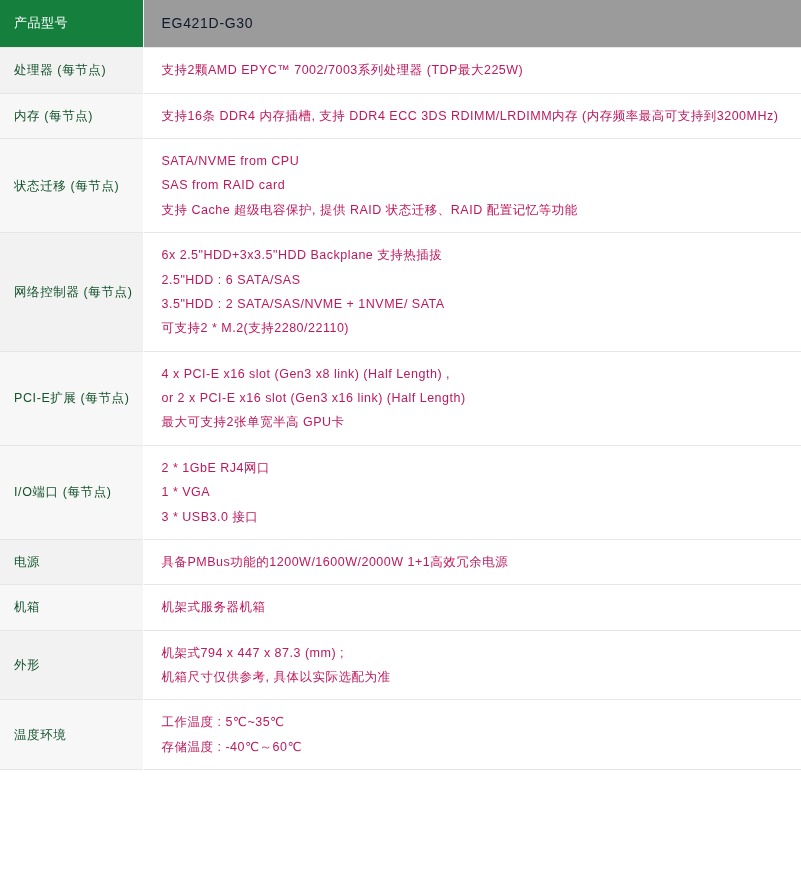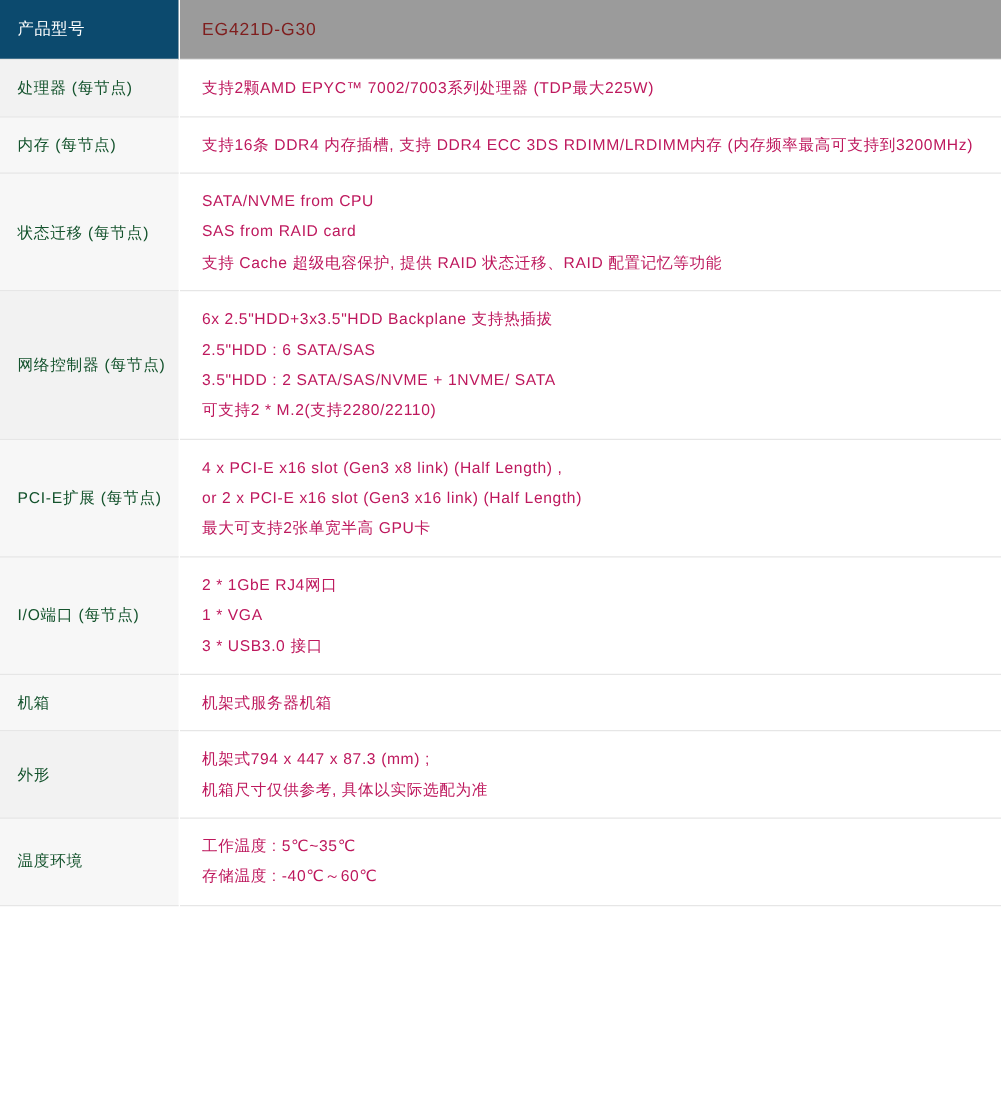--- a/index.html
+++ b/index.html
@@ -31,7 +31,7 @@
     border-bottom: none;
   }
   tr.header-row td.spec-label {
-    background: #0c4a6e;
+    background: #15803d;
     color: #ffffff;
     font-size: 13px;
     font-weight: normal;

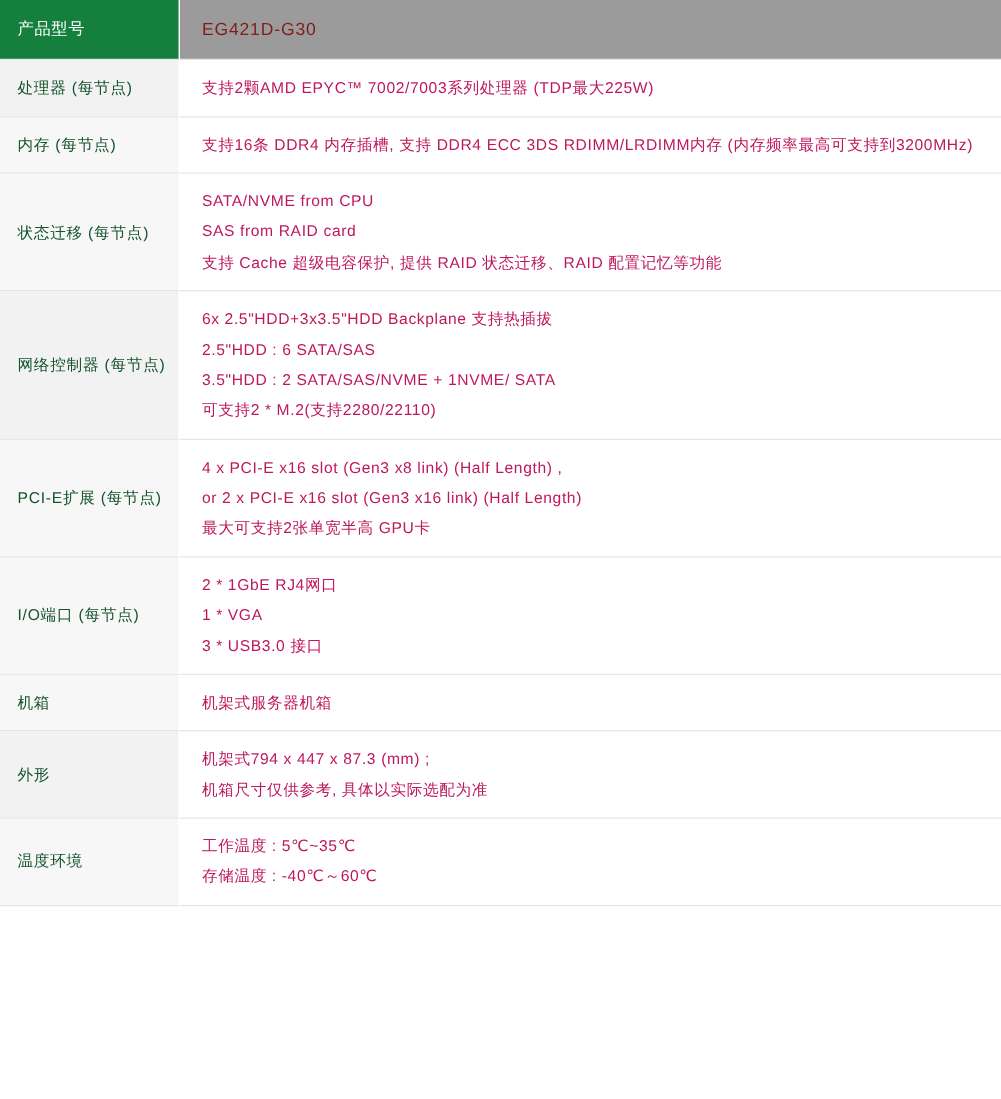--- a/index.html
+++ b/index.html
@@ -39,7 +39,7 @@
   }
   tr.header-row td.spec-value {
     background: #9b9b9b;
-    color: #7f1d1d;
+    color: #0f172a;
     font-size: 14px;
     letter-spacing: 0.7px;
   }

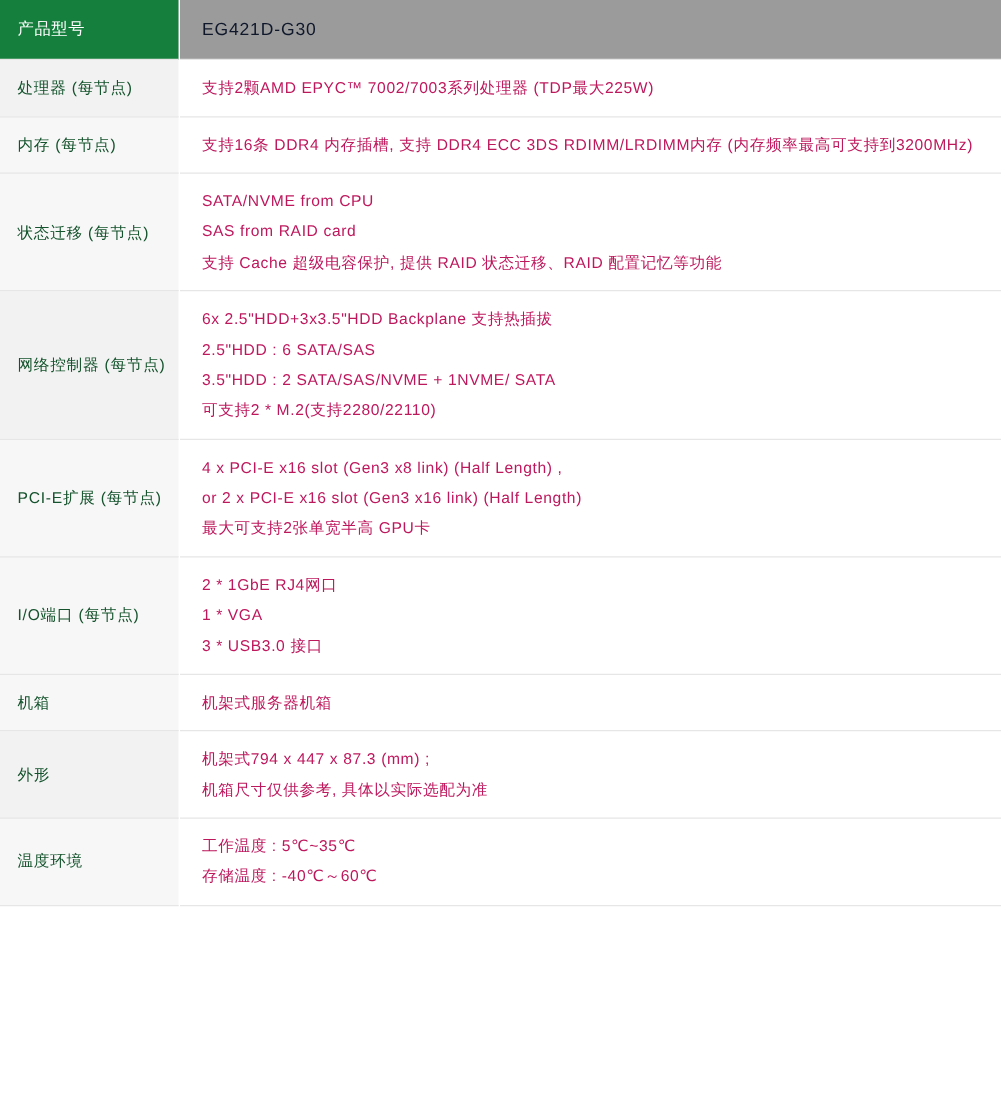--- a/index.html
+++ b/index.html
@@ -129,6 +129,12 @@
           <span class="line">3 * USB3.0 接口</span>
         </td>
       </tr>
+      <tr class="spec-row">
+        <td class="spec-label">电源</td>
+        <td class="spec-value">
+          <span class="line">具备PMBus功能的1200W/1600W/2000W 1+1高效冗余电源</span>
+        </td>
+      </tr>
       <tr class="spec-row alt">
         <td class="spec-label">机箱</td>
         <td class="spec-value">

